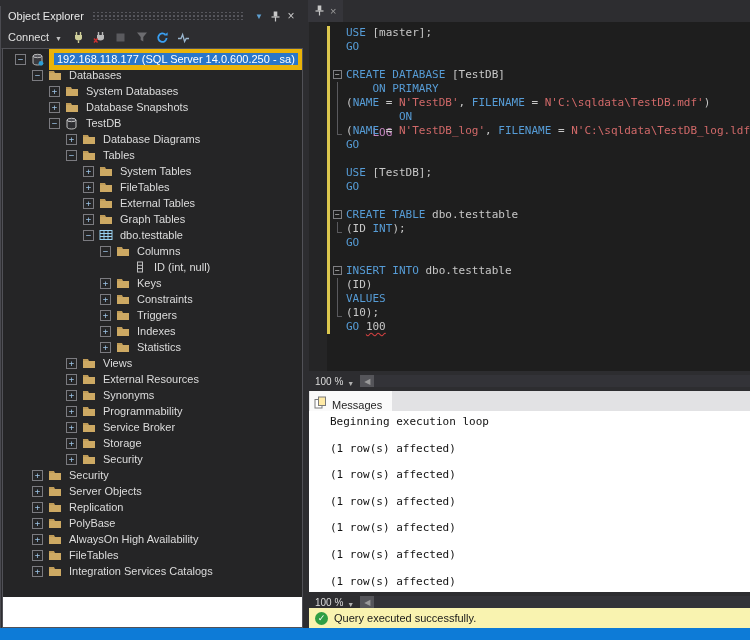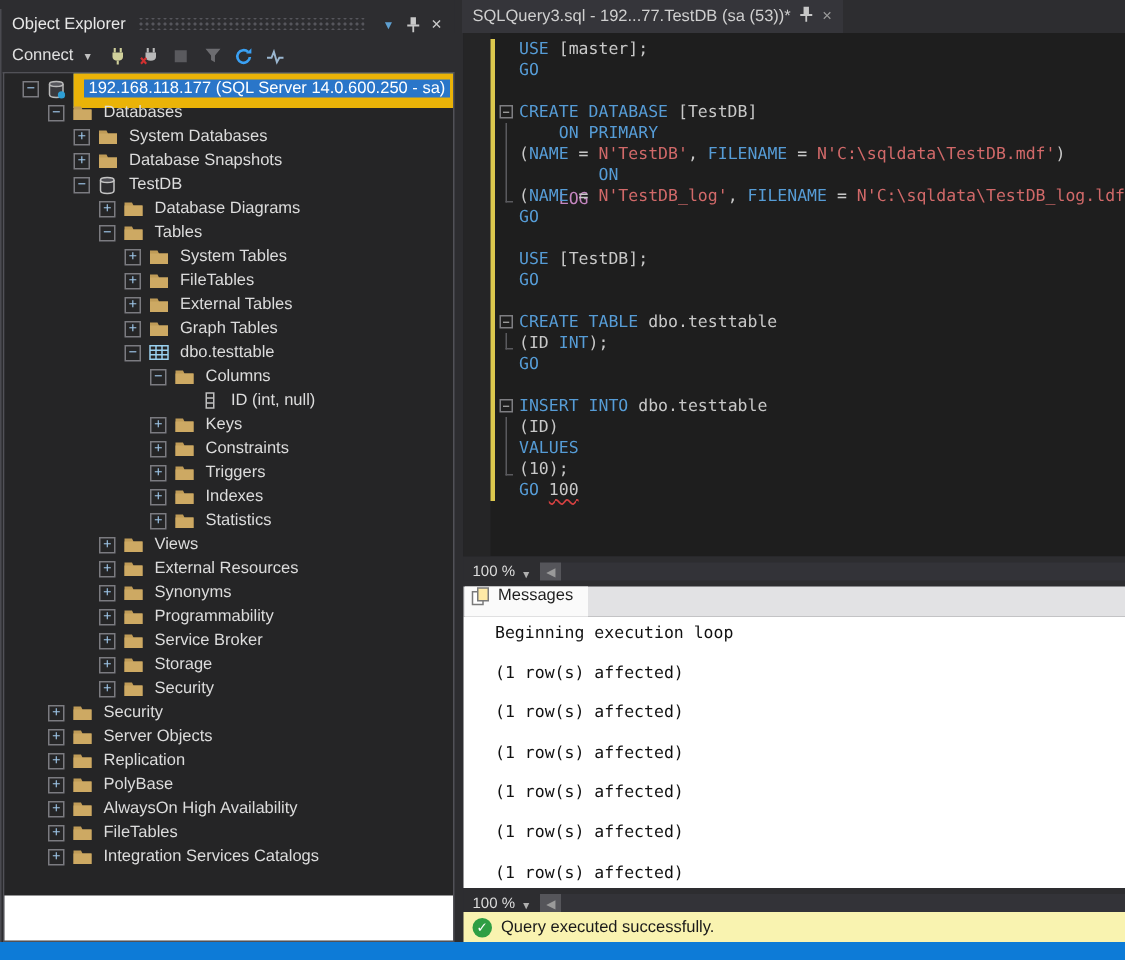--- a/index.html
+++ b/index.html
@@ -468,7 +468,6 @@
 
 <div class="abs" id="ed-tabbar">
   <div id="doc-tab">
-    <span>SQLQuery3.sql - 192...77.TestDB (sa (53))*</span>
     <span><svg width="9" height="11" viewBox="0 0 9 11">
           <rect x="2.7" y="0.5" width="3.6" height="5" fill="#c8c8c8"></rect>
           <line x1="0.5" y1="6" x2="8.5" y2="6" stroke="#c8c8c8" stroke-width="1.2"></line>

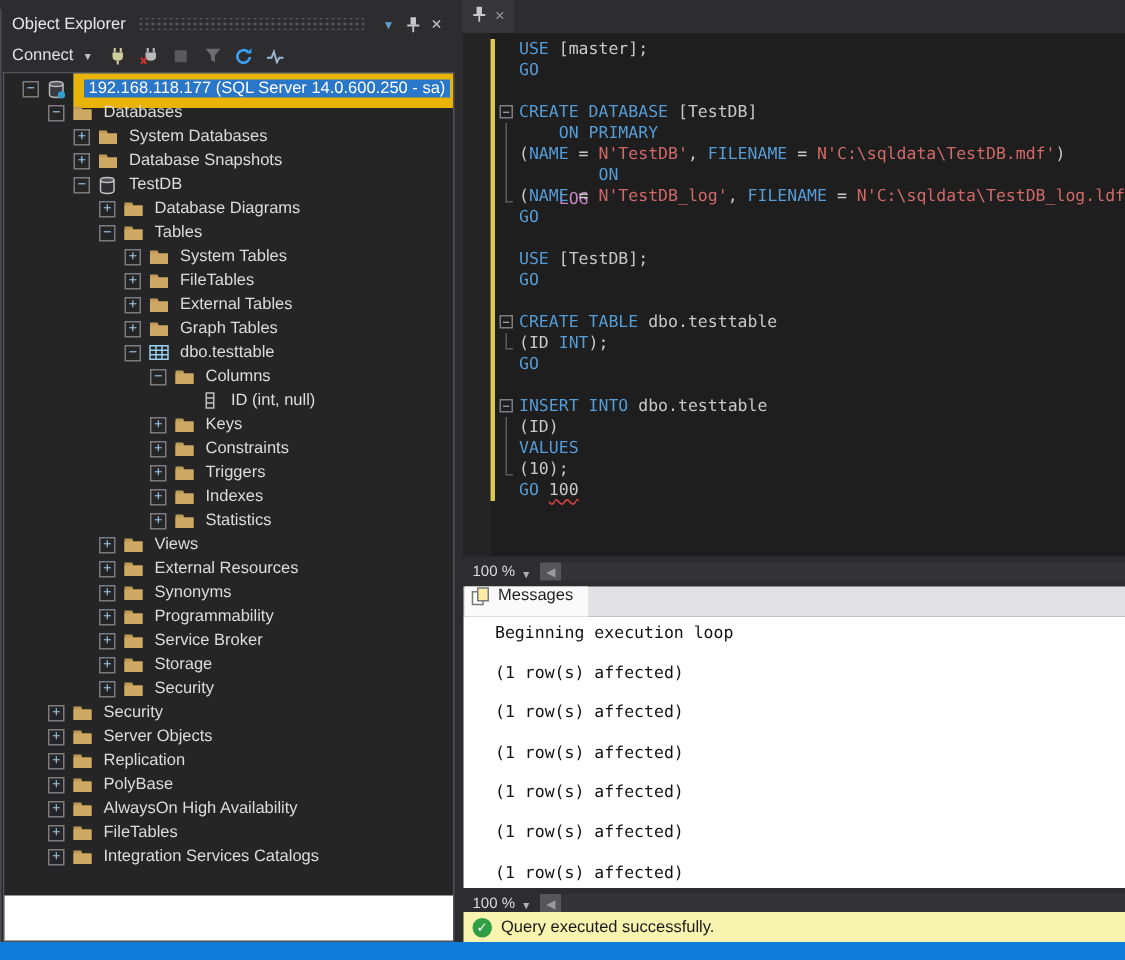--- a/index.html
+++ b/index.html
@@ -25,7 +25,7 @@
   .exp.none{border:none;background:none;}
   .ticon{width:15px;height:13px;flex:none;margin-right:4px;display:flex;align-items:center;justify-content:center;}
   .tlabel{padding:1px 3px;}
-  .tlabel.sel{background:#2a76c9;border:7px solid #eab308;padding:0 3px;color:#fff;}
+  .tlabel.sel{background:#2a76c9;border:5px solid #eab308;padding:0 3px;color:#fff;}
 
   
   #ed-tabbar{left:303px;top:0;width:447px;height:22px;background:#2d2d30;display:flex;align-items:flex-start;}

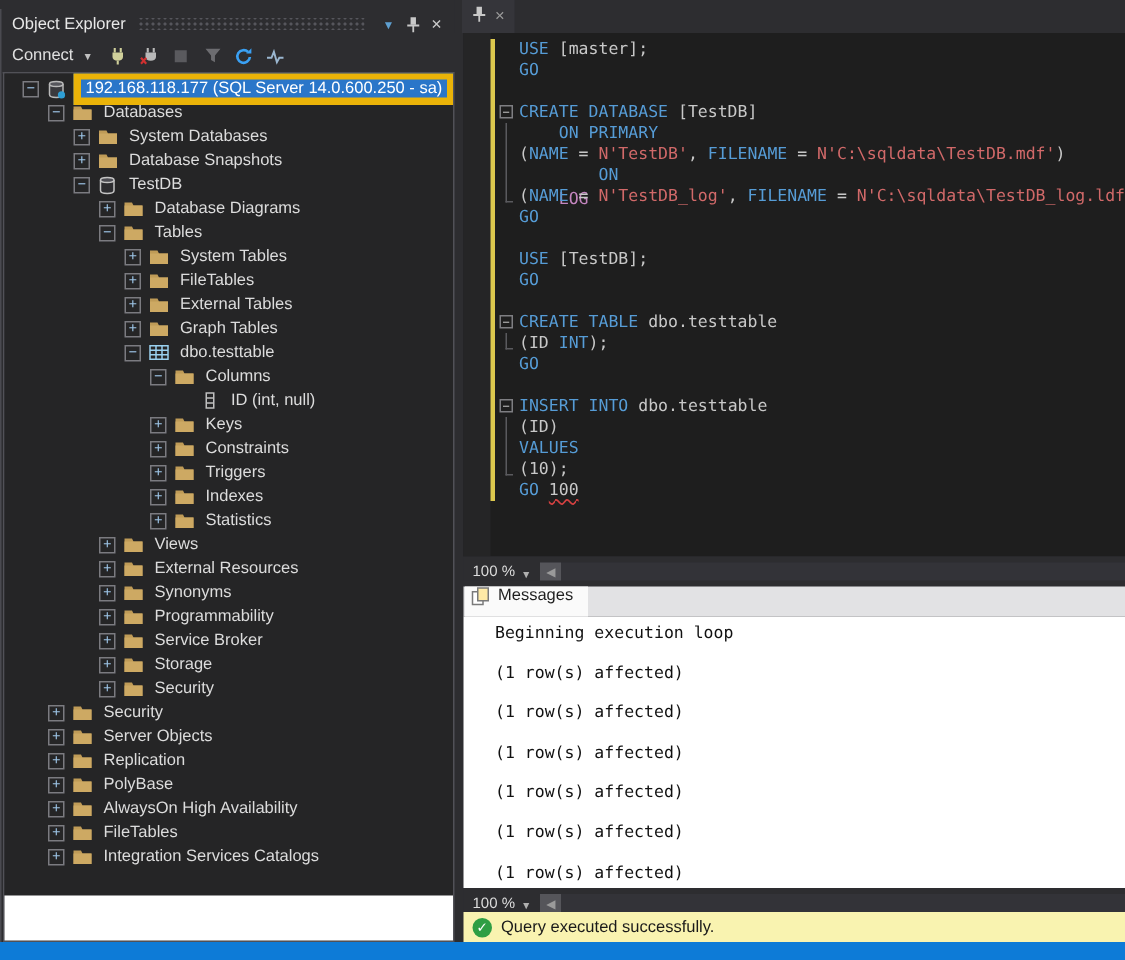--- a/index.html
+++ b/index.html
@@ -56,7 +56,7 @@
 
   
   #msg-tabrow{left:309px;top:391px;width:441px;height:20px;background:#e2e2e4;display:flex;align-items:flex-end;}
-  #msg-tab{height:20px;display:flex;align-items:flex-start;gap:5px;background:#fafafa;padding:0 10px 0 4px;margin-left:1px;color:#1e1e1e;font-size:11px;}
+  #msg-tab{height:20px;display:flex;align-items:flex-end;gap:5px;background:#fafafa;padding:0 10px 0 4px;margin-left:1px;color:#1e1e1e;font-size:11px;}
   #msg-content{left:309px;top:411px;width:441px;height:181px;background:#ffffff;color:#111;
       font-family:"DejaVu Sans Mono",monospace;font-size:11px;line-height:13.3px;padding:4px 0 0 21px;box-sizing:border-box;overflow:hidden;white-space:pre;}
 

